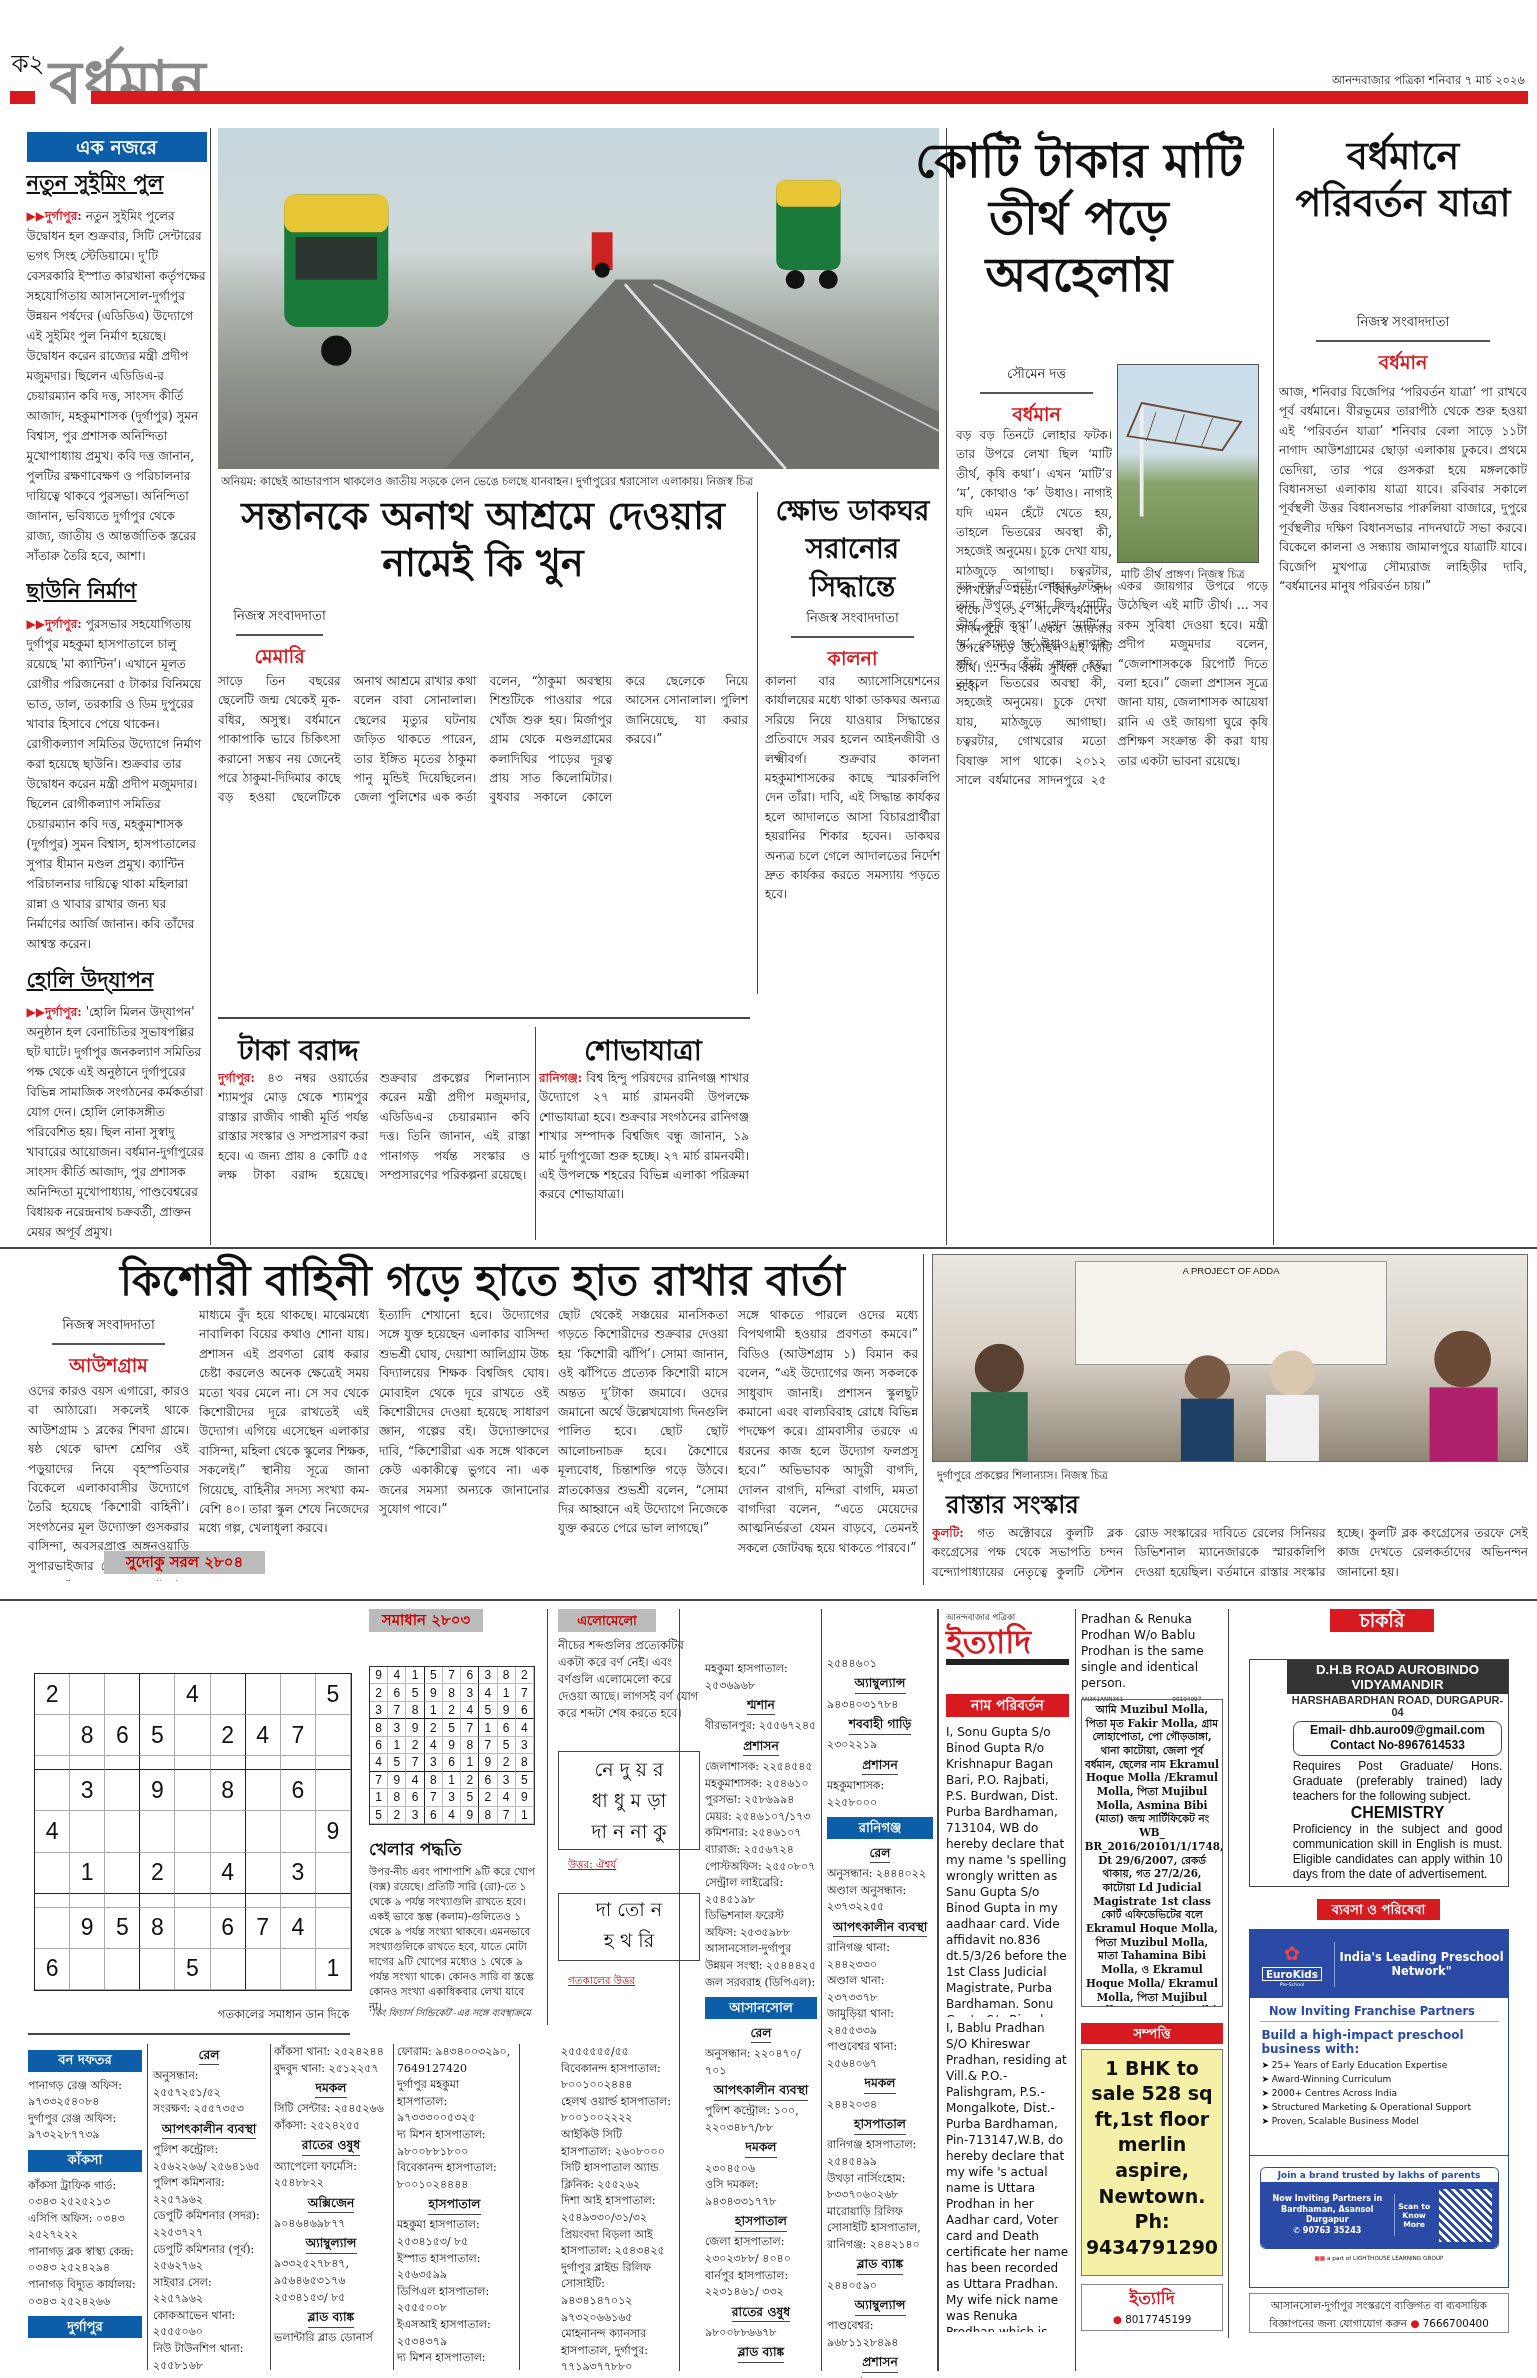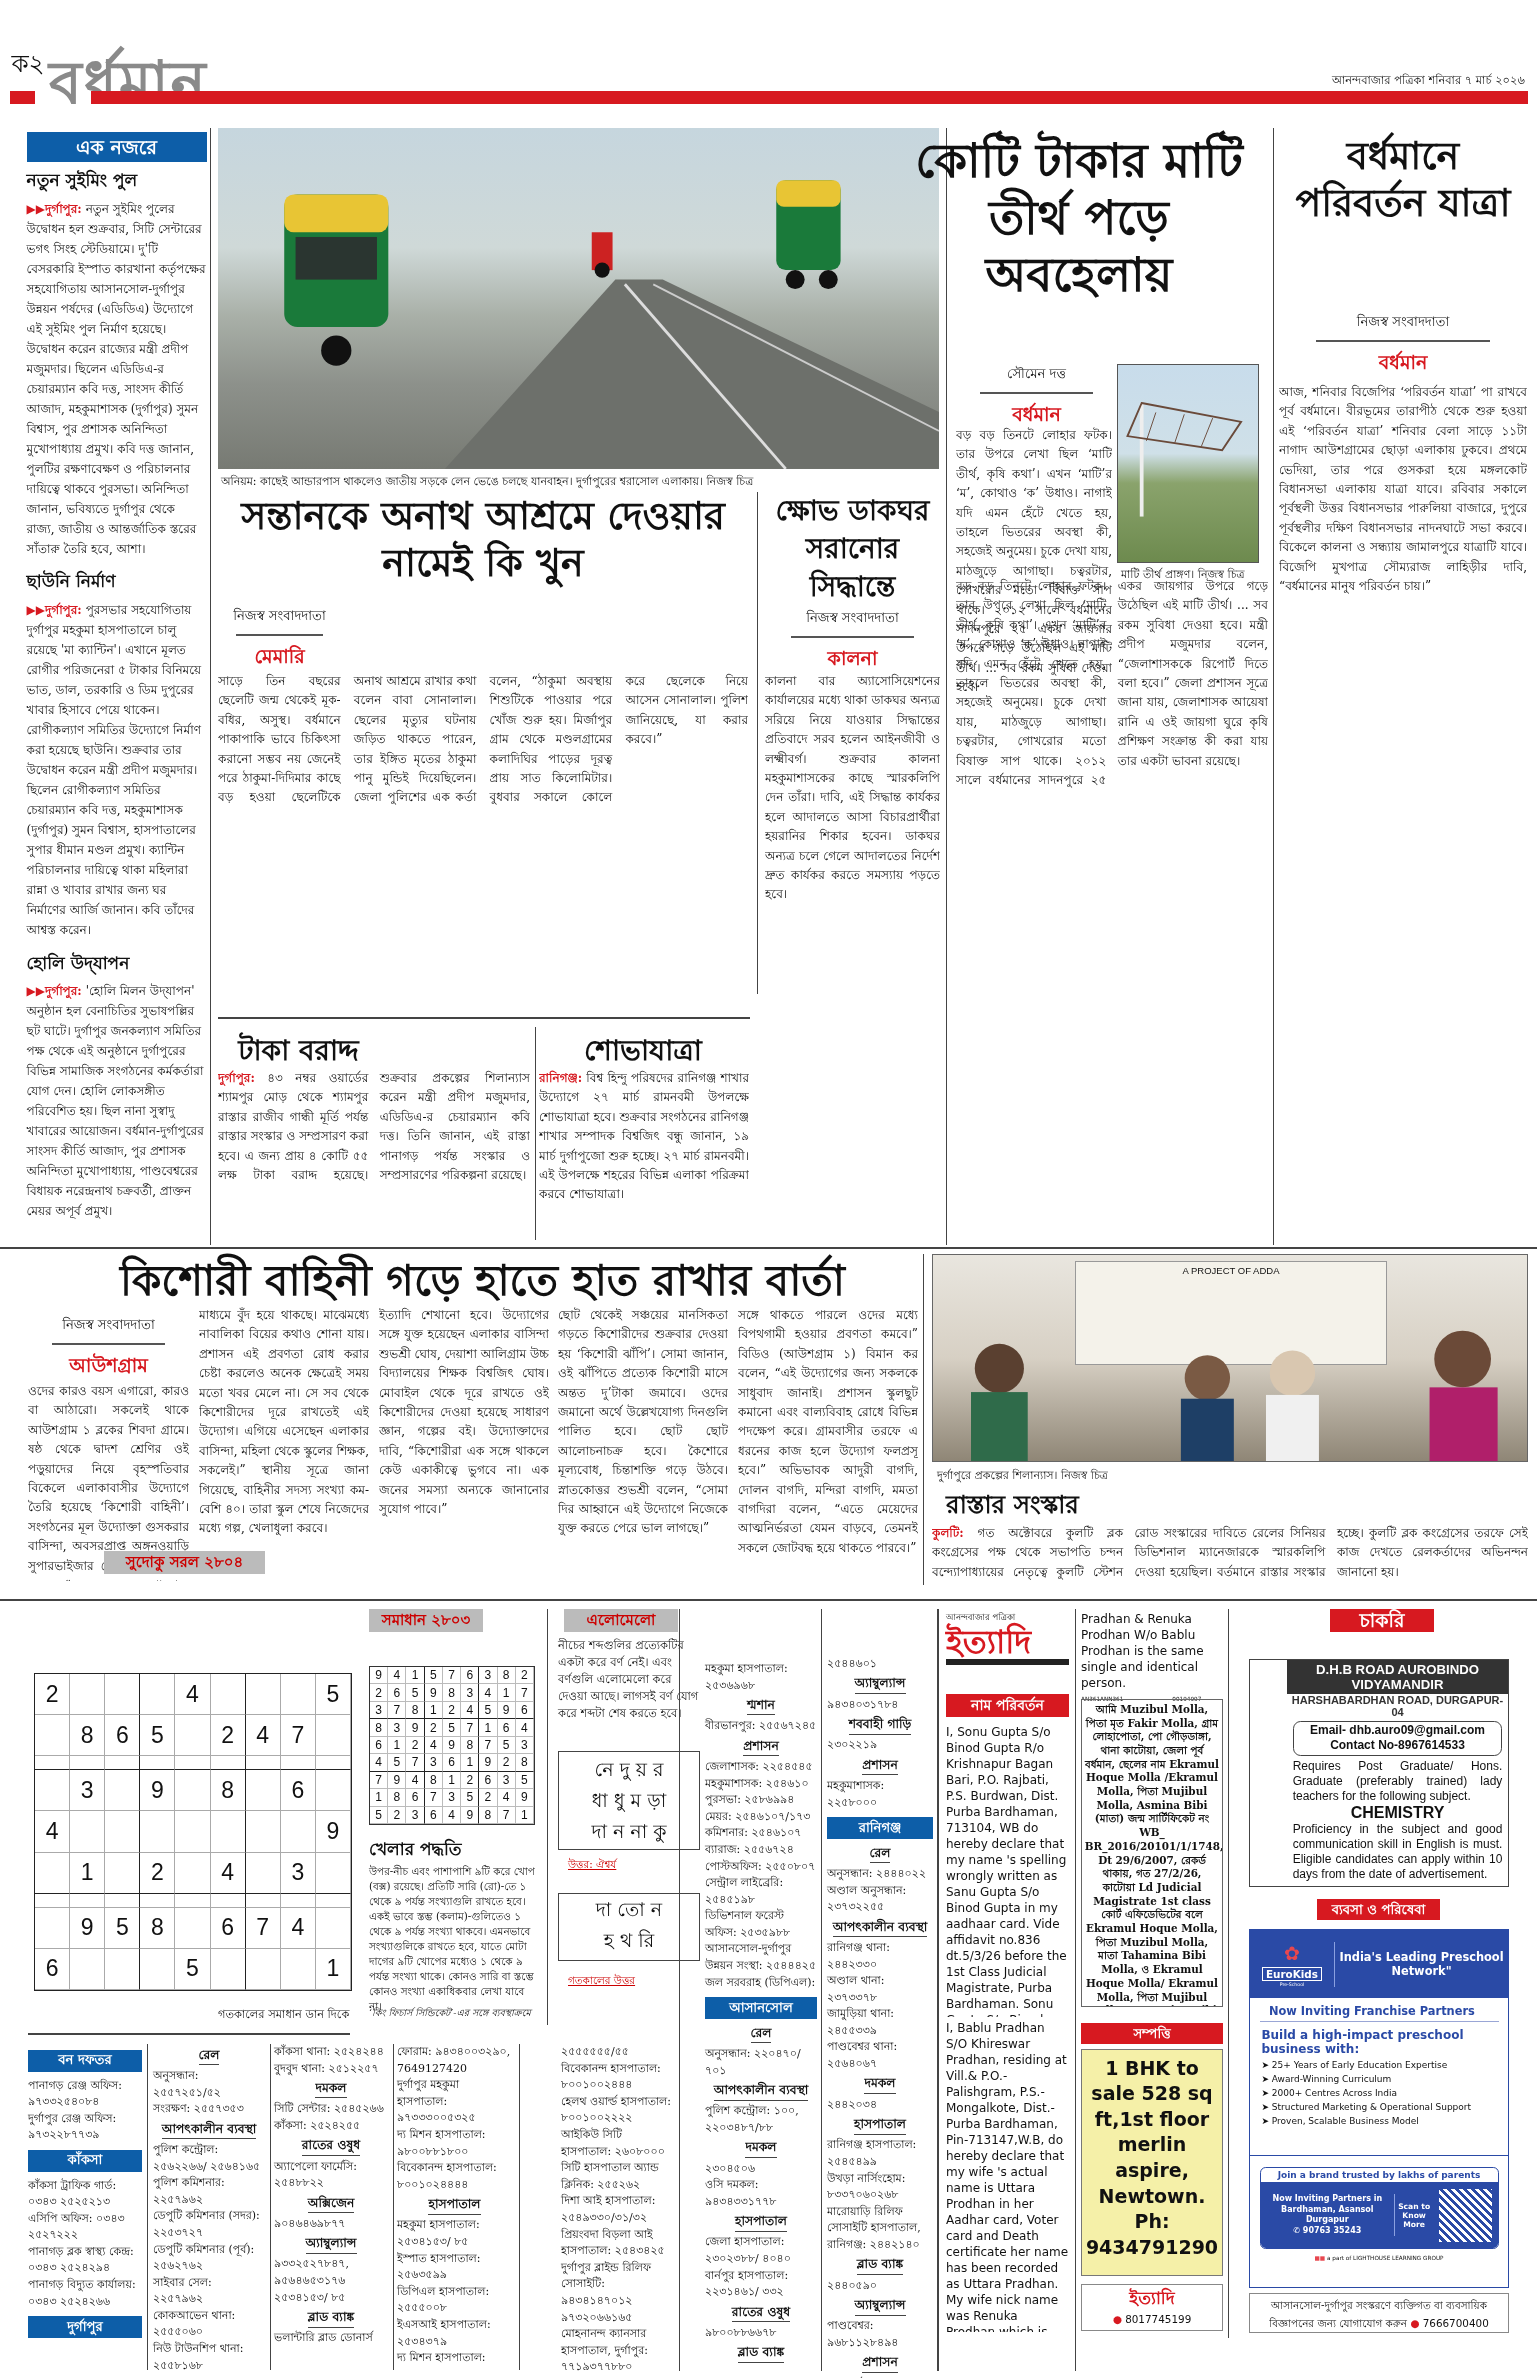--- a/index.html
+++ b/index.html
@@ -25,7 +25,7 @@
 
   
   .sb-head { left: 26.5px; top: 132px; width: 180px; height: 30px; font-size: 19px; line-height: 30px; }
-  .sb-title { font-size: 17px; font-weight: bold; }
+  .sb-title { font-size: 21px; font-weight: bold; text-decoration: underline; }
   .sb-lead { color: #d71920; font-weight: bold; }
   .sb-text { font-size: 12px; line-height: 20px; }
 

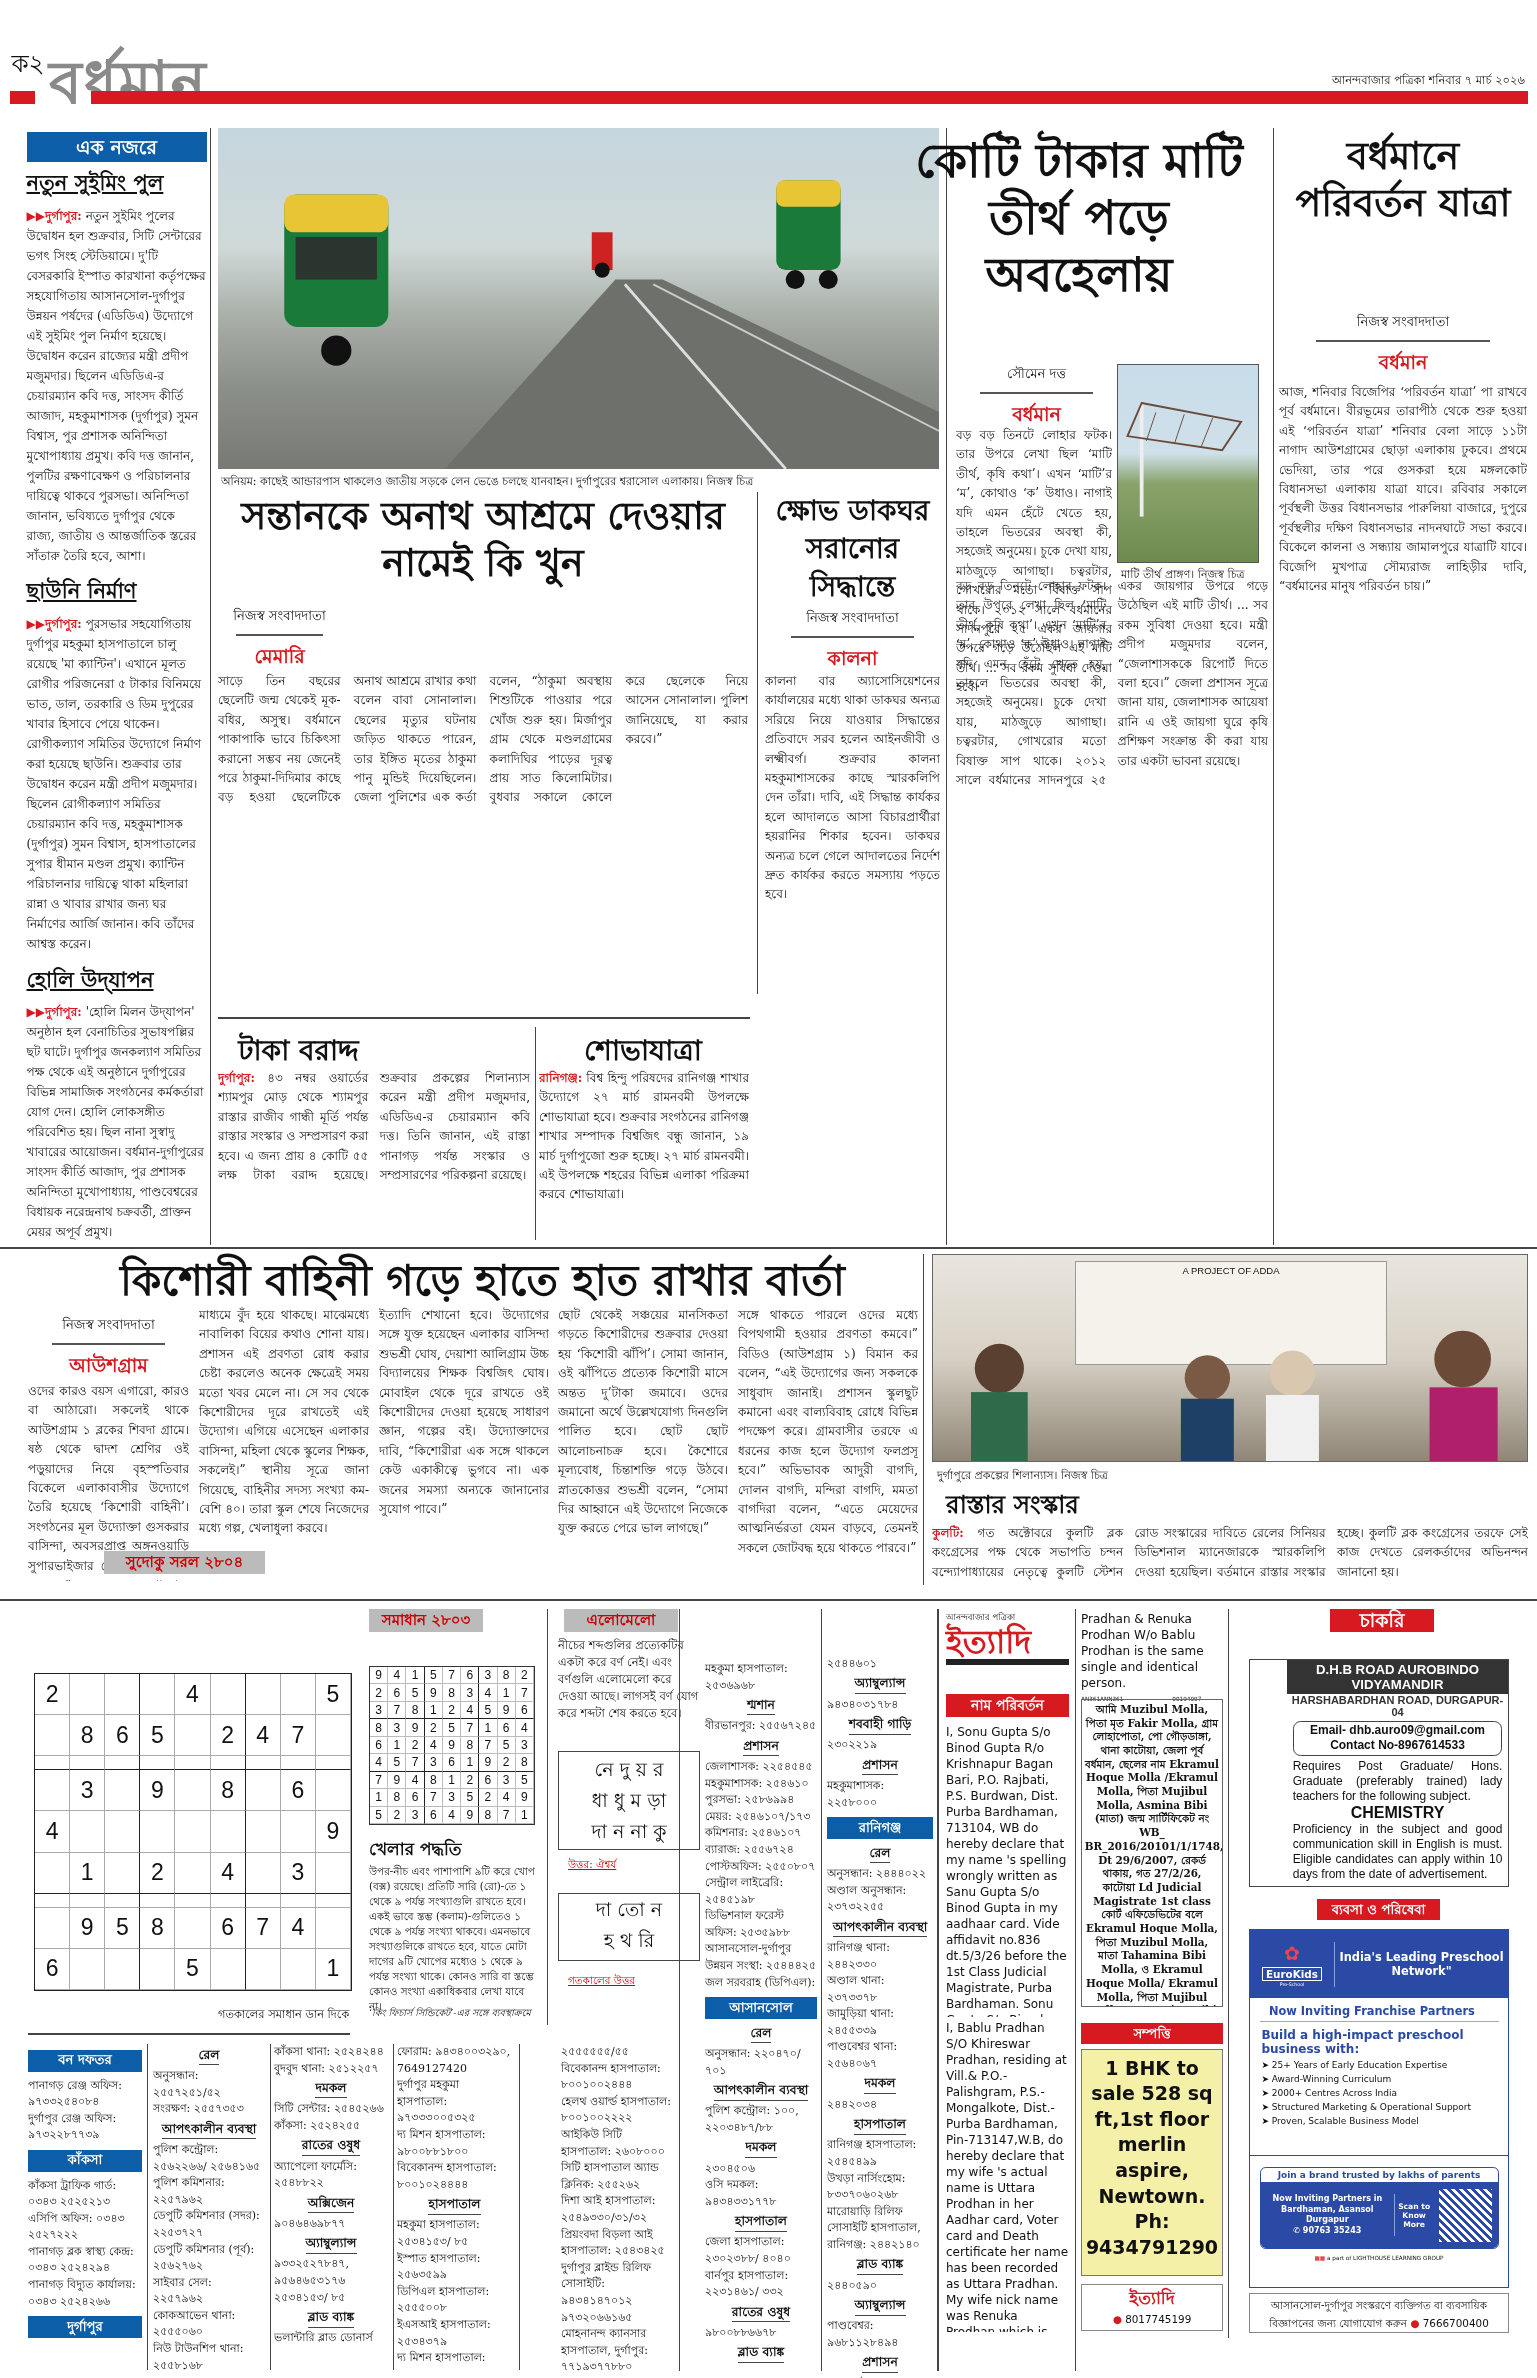--- a/index.html
+++ b/index.html
@@ -364,7 +364,7 @@
 <div class="abs" style="left:369px; top:2006px; font-size:9.5px; font-style:italic;">‘কিং ফিচার্স সিন্ডিকেট’-এর সঙ্গে ব্যবস্থাক্রমে</div>
 
 <div class="abs vline" style="left:547px; top:1609px; height:416px;"></div>
-<div class="abs grey-bar" style="left:558px; top:1609px; width:114px; height:23px; line-height:23px; font-size:15px;margin-left:6px;">এলোমেলো</div>
+<div class="abs grey-bar" style="left:558px; top:1609px; width:98px; height:23px; line-height:23px; font-size:13px;">এলোমেলো</div>
 <div class="abs" style="left:558px; top:1637px; width:142px; font-size:11.4px; line-height:17px;">নীচের শব্দগুলির প্রত্যেকটির একটা করে বর্ণ নেই। এবং বর্ণগুলি এলোমেলো করে দেওয়া আছে। লাগসই বর্ণ যোগ করে শব্দটা শেষ করতে হবে।</div>
 <div class="abs" style="left:558px; top:1751px; width:142px; height:99px; border:0.9px solid #444; text-align:center; font-size:19px; line-height:31px; padding-top:1.9px;">
   <div>নে দু য় র</div>

